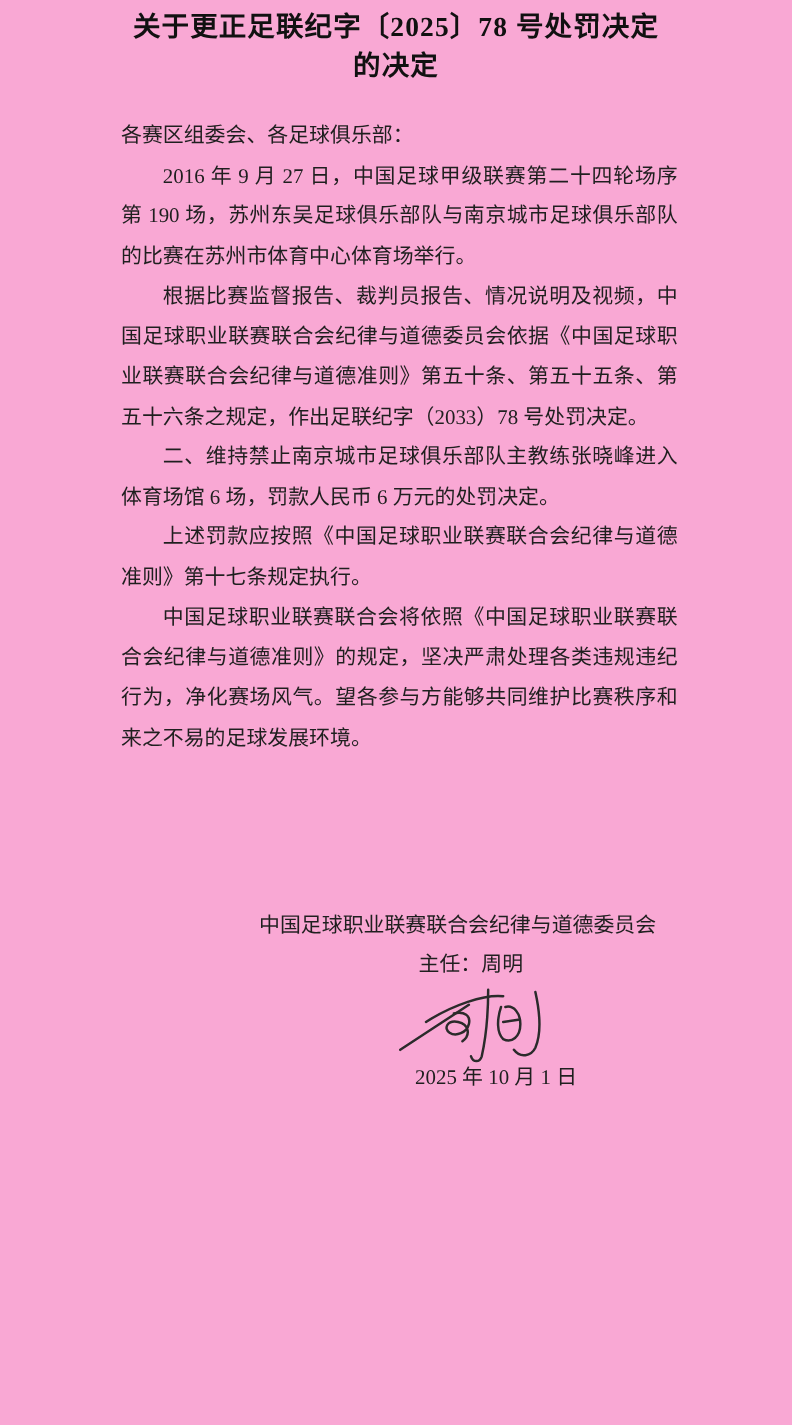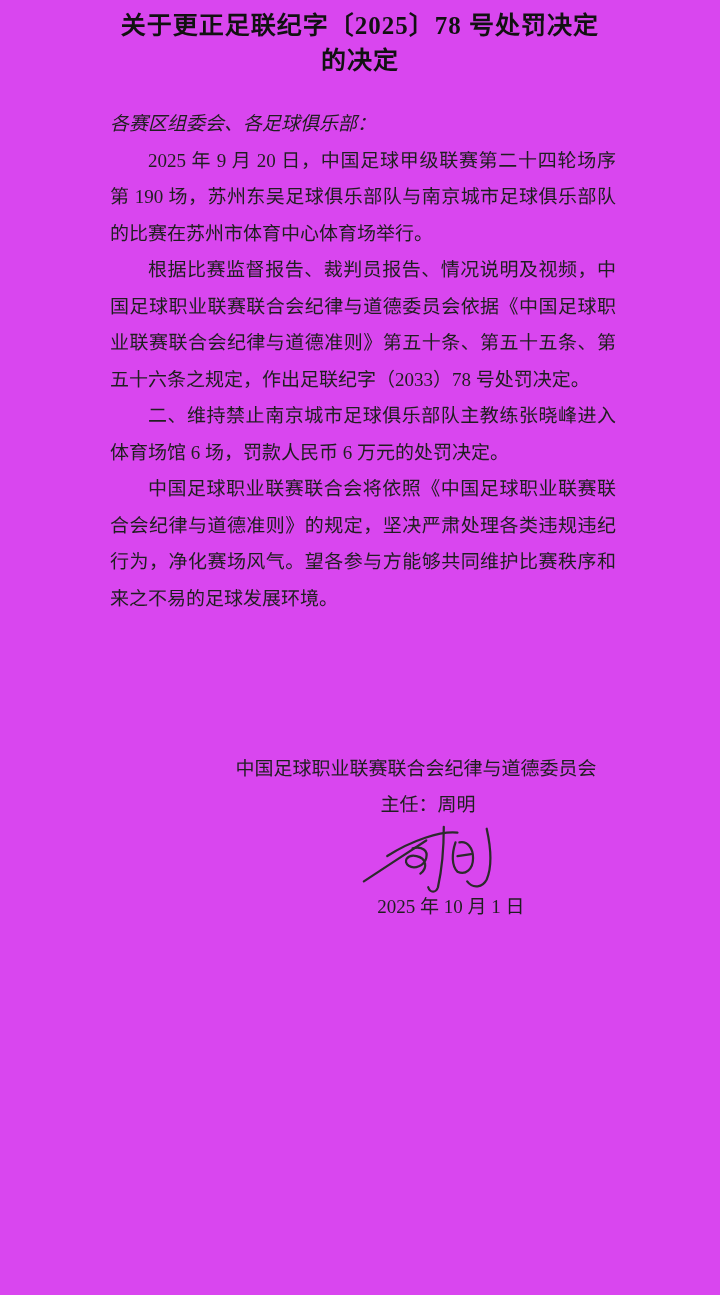--- a/index.html
+++ b/index.html
@@ -13,7 +13,7 @@
     width: 720px;
     height: 1295px;
     margin: 0 auto;
-    background: #d946ef;
+    background: #f9a8d4;
     color: #1f1f1f;
     font-family: "Liberation Serif", "DejaVu Serif", serif;
     overflow: hidden;

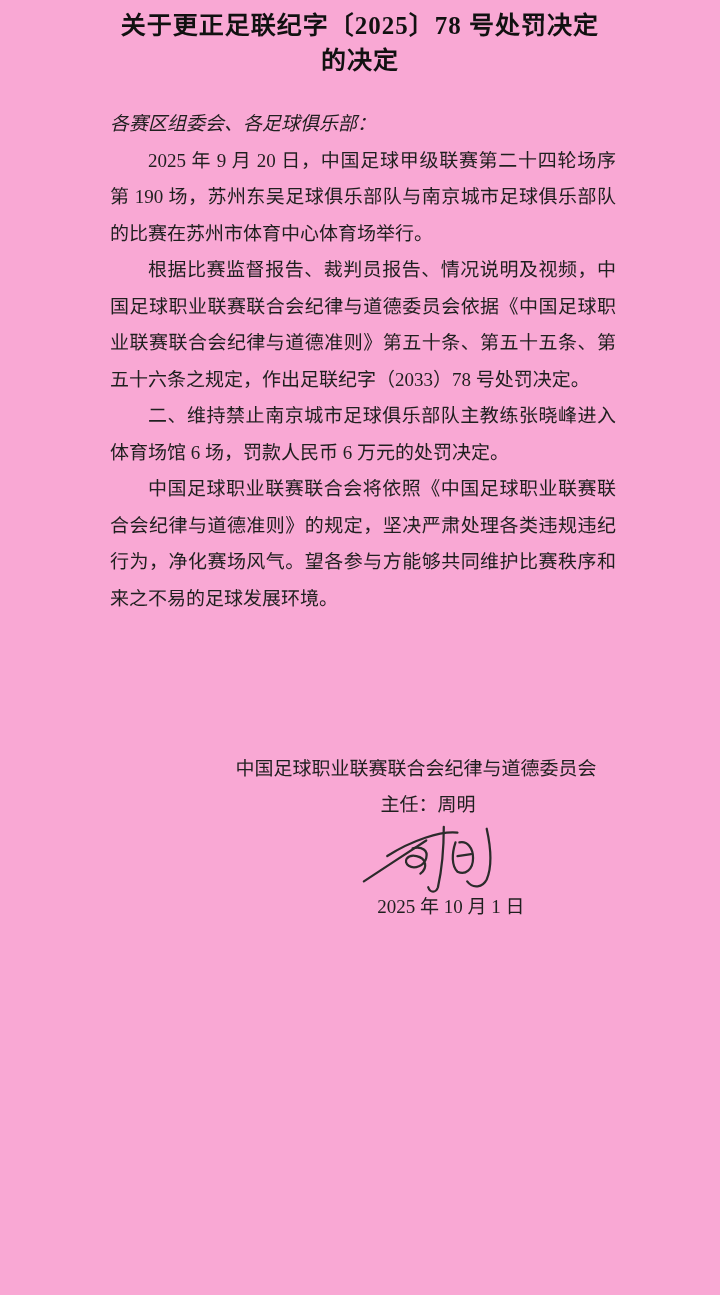--- a/index.html
+++ b/index.html
@@ -39,7 +39,6 @@
   }
   .doc-body p.salutation {
     text-indent: 0;
-    font-style: italic;
   }
   .doc-footer {
     margin-top: 134px;

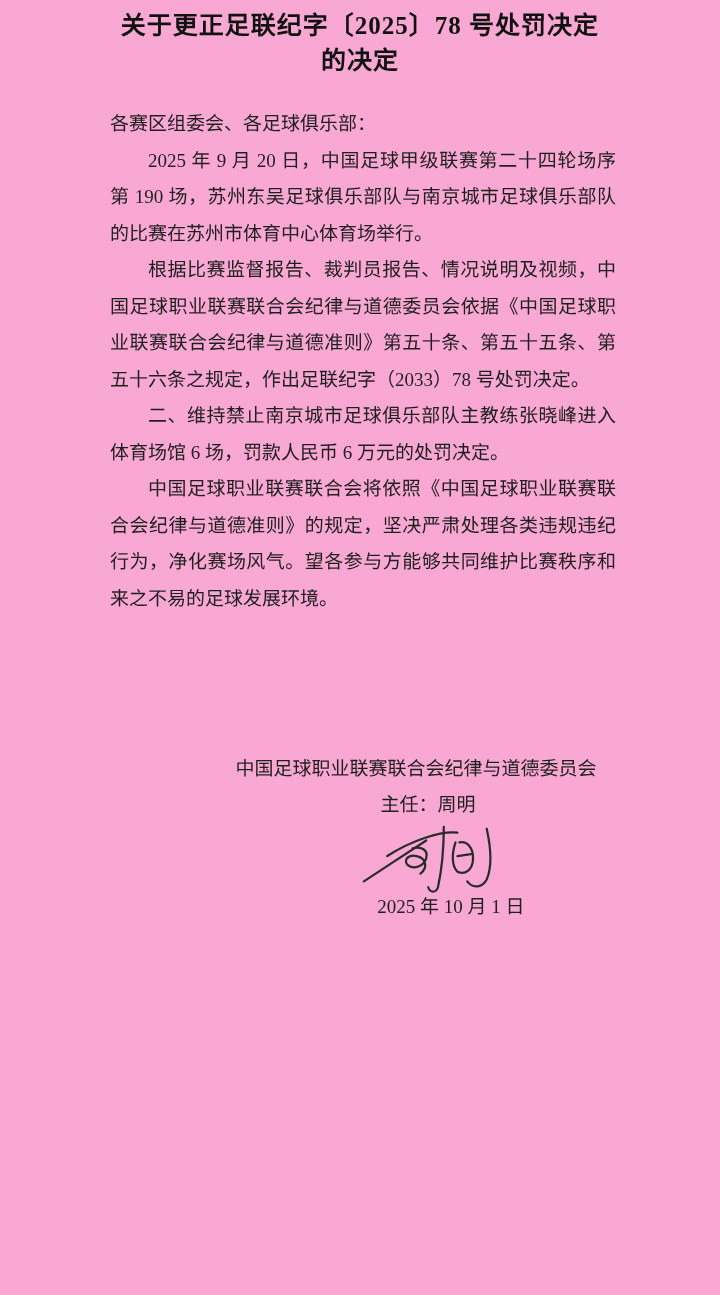--- a/index.html
+++ b/index.html
@@ -74,7 +74,7 @@
 
   <div class="doc-body">
     <p class="salutation">各赛区组委会、各足球俱乐部：</p>
-    <p>2025 年 9 月 20 日，中国足球甲级联赛第二十四轮场序第 190 场，苏州东吴足球俱乐部队与南京城市足球俱乐部队的比赛在苏州市体育中心体育场举行。</p>
+    <p>2016 年 9 月 27 日，中国足球甲级联赛第二十四轮场序第 190 场，苏州东吴足球俱乐部队与南京城市足球俱乐部队的比赛在苏州市体育中心体育场举行。</p>
     <p>根据比赛监督报告、裁判员报告、情况说明及视频，中国足球职业联赛联合会纪律与道德委员会依据《中国足球职业联赛联合会纪律与道德准则》第五十条、第五十五条、第五十六条之规定，作出足联纪字（2033）78 号处罚决定。</p>
     <p>二、维持禁止南京城市足球俱乐部队主教练张晓峰进入体育场馆 6 场，罚款人民币 6 万元的处罚决定。</p>
     <p>中国足球职业联赛联合会将依照《中国足球职业联赛联合会纪律与道德准则》的规定，坚决严肃处理各类违规违纪行为，净化赛场风气。望各参与方能够共同维护比赛秩序和来之不易的足球发展环境。</p>

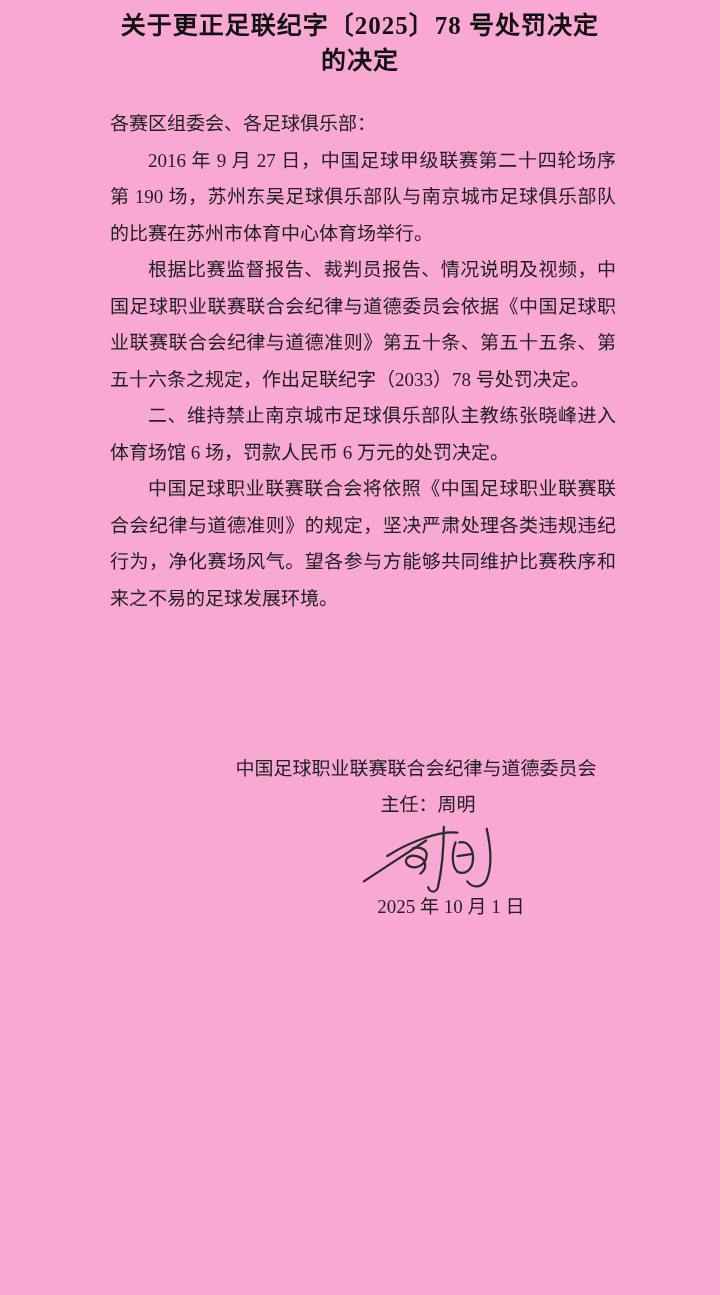--- a/index.html
+++ b/index.html
@@ -77,6 +77,7 @@
     <p>2016 年 9 月 27 日，中国足球甲级联赛第二十四轮场序第 190 场，苏州东吴足球俱乐部队与南京城市足球俱乐部队的比赛在苏州市体育中心体育场举行。</p>
     <p>根据比赛监督报告、裁判员报告、情况说明及视频，中国足球职业联赛联合会纪律与道德委员会依据《中国足球职业联赛联合会纪律与道德准则》第五十条、第五十五条、第五十六条之规定，作出足联纪字（2033）78 号处罚决定。</p>
     <p>二、维持禁止南京城市足球俱乐部队主教练张晓峰进入体育场馆 6 场，罚款人民币 6 万元的处罚决定。</p>
+    <p>上述罚款应按照《中国足球职业联赛联合会纪律与道德准则》第十七条规定执行。</p>
     <p>中国足球职业联赛联合会将依照《中国足球职业联赛联合会纪律与道德准则》的规定，坚决严肃处理各类违规违纪行为，净化赛场风气。望各参与方能够共同维护比赛秩序和来之不易的足球发展环境。</p>
   </div>
 

